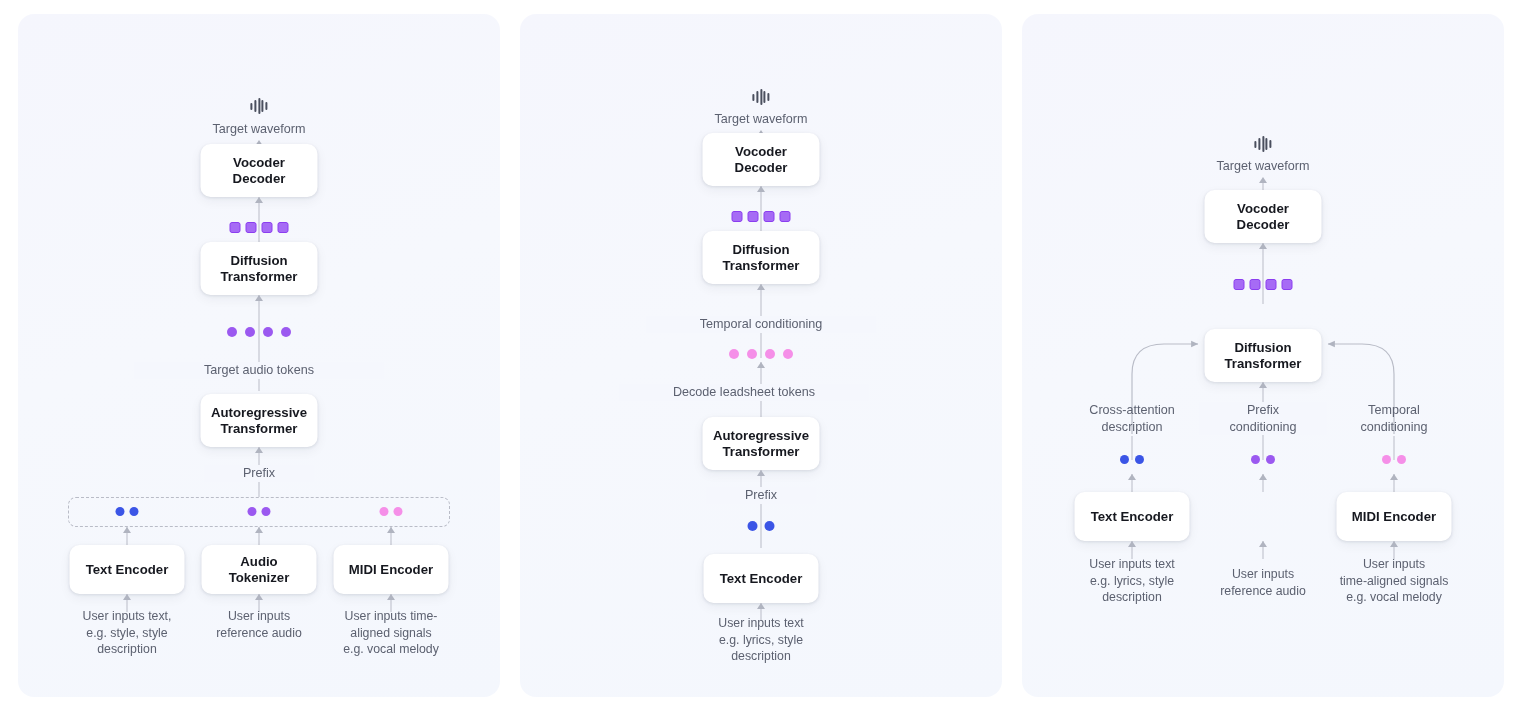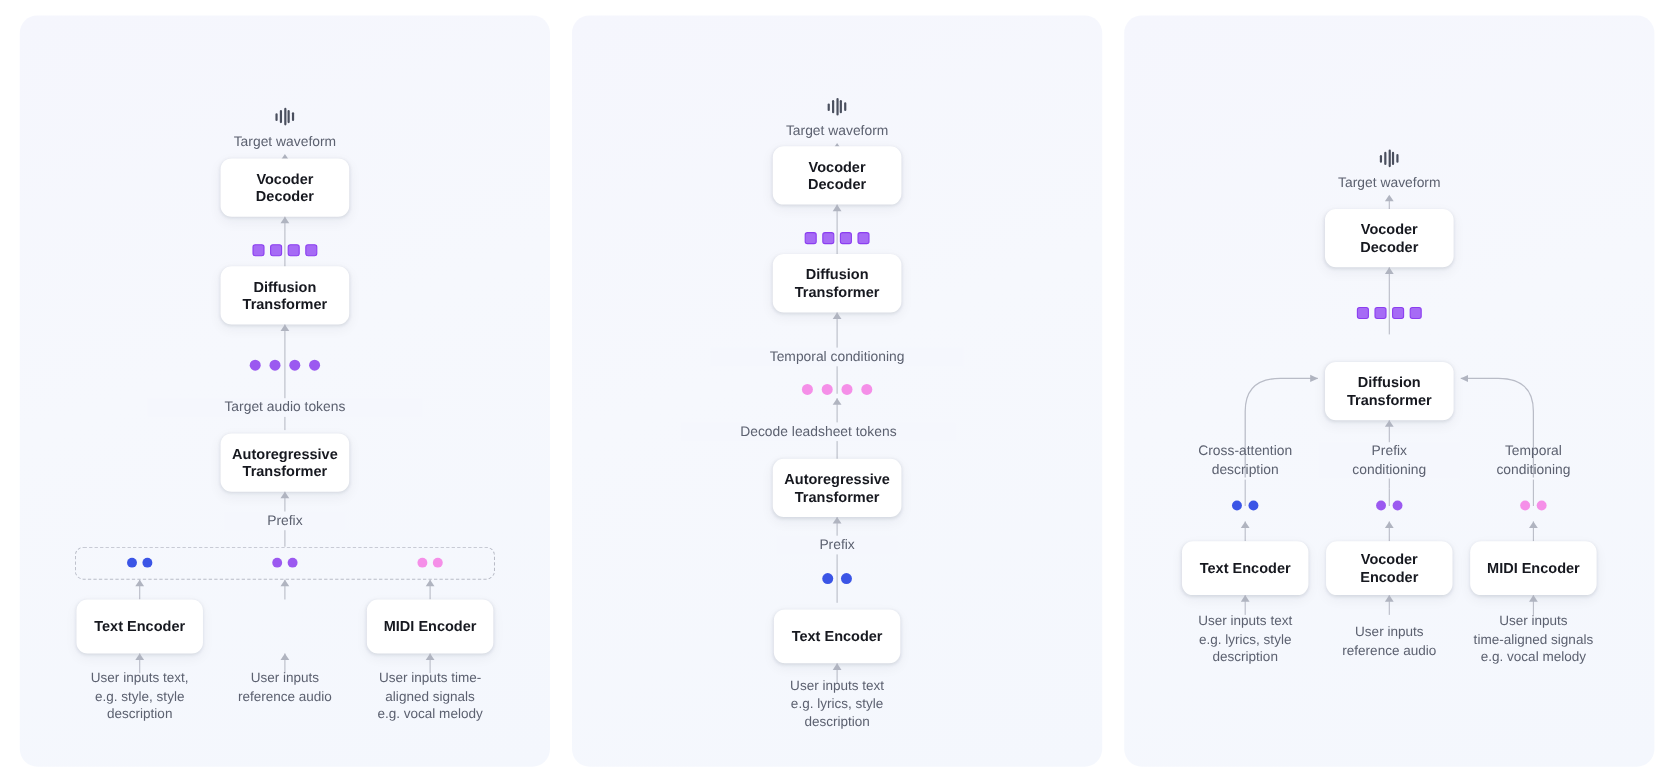--- a/index.html
+++ b/index.html
@@ -432,9 +432,6 @@
 
       <div class="conn" style="left:241px; top:460px; height:18px;"></div>
       <div class="arrowhead" style="left:241px; top:460px;"></div>
-      <div class="node" style="left:241px; top:478px;">
-        <div class="box w2">Vocoder Encoder</div>
-      </div>
       <div class="conn" style="left:241px; top:527px; height:18px;"></div>
       <div class="arrowhead" style="left:241px; top:527px;"></div>
       <div class="node" style="left:241px; top:552px; width:136px;">

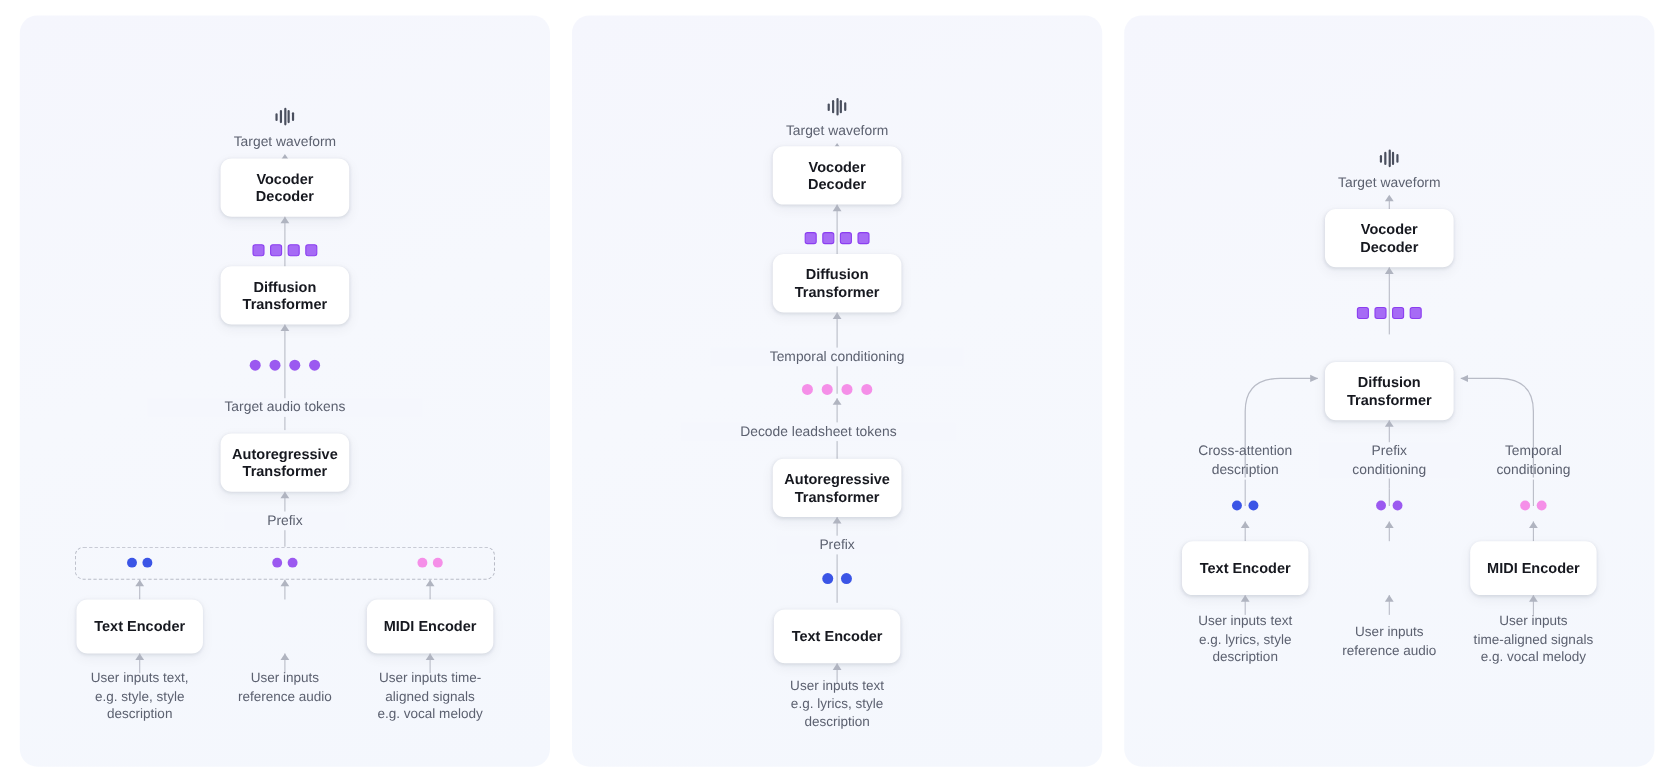--- a/index.html
+++ b/index.html
@@ -217,6 +217,9 @@
 
       <div class="conn" style="left:241px; top:513px; height:18px;"></div>
       <div class="arrowhead" style="left:241px; top:513px;"></div>
+      <div class="node" style="left:241px; top:531px;">
+        <div class="box w2">Audio Tokenizer</div>
+      </div>
       <div class="conn" style="left:241px; top:580px; height:18px;"></div>
       <div class="arrowhead" style="left:241px; top:580px;"></div>
       <div class="node" style="left:241px; top:594px; width:132px;">

